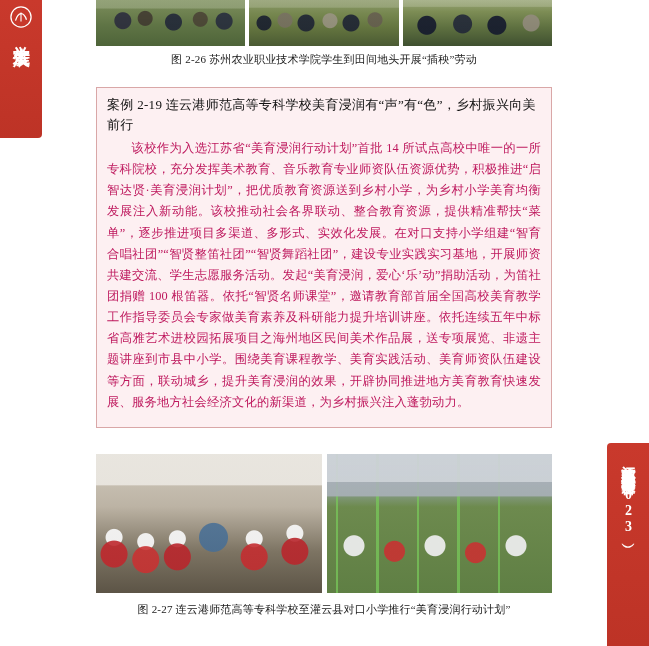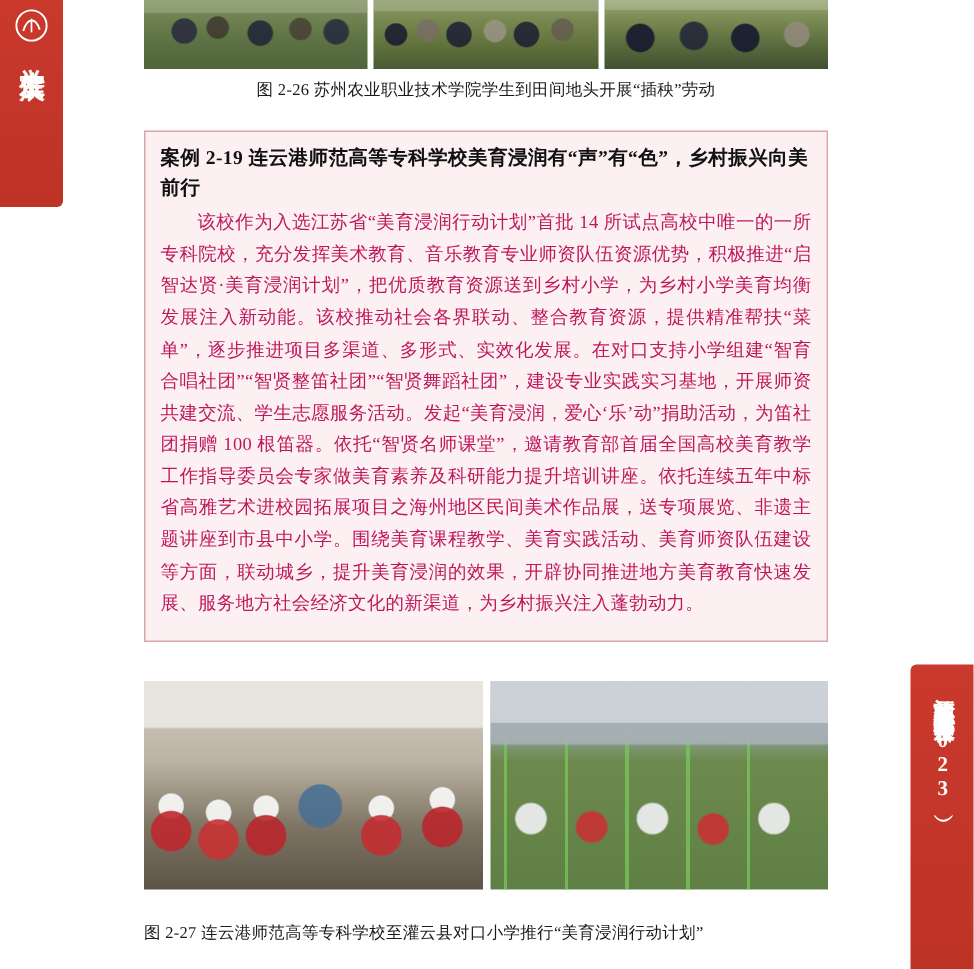--- a/index.html
+++ b/index.html
@@ -170,7 +170,7 @@
   }
   .case-title {
     font-size: 13px;
-    font-weight: bold;
+    font-weight: normal;
     color: #111111;
     line-height: 1.5;
     letter-spacing: .3px;

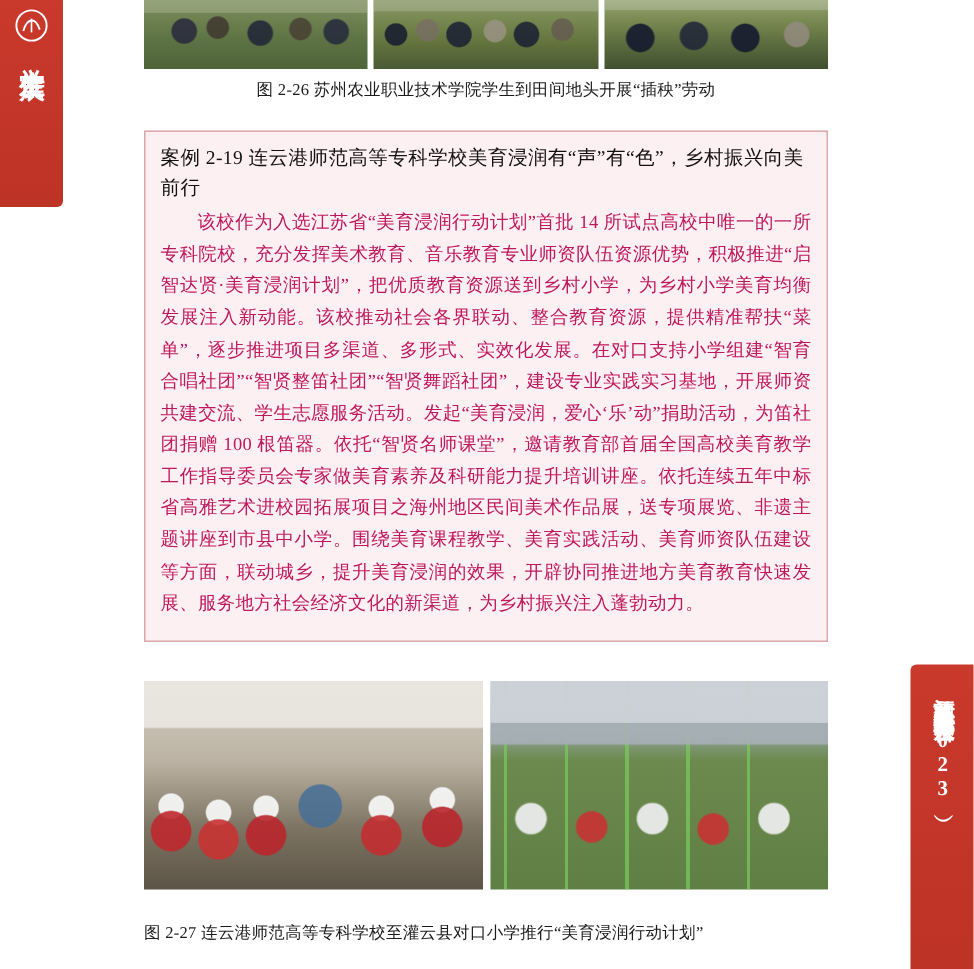--- a/index.html
+++ b/index.html
@@ -243,9 +243,10 @@
   }
 
   .fig-caption-bottom {
+    text-align: center;
     font-size: 11px;
     color: #1a1a1a;
-    margin-top: 21px;
+    margin-top: 9px;
     letter-spacing: .2px;
   }
 </style>

